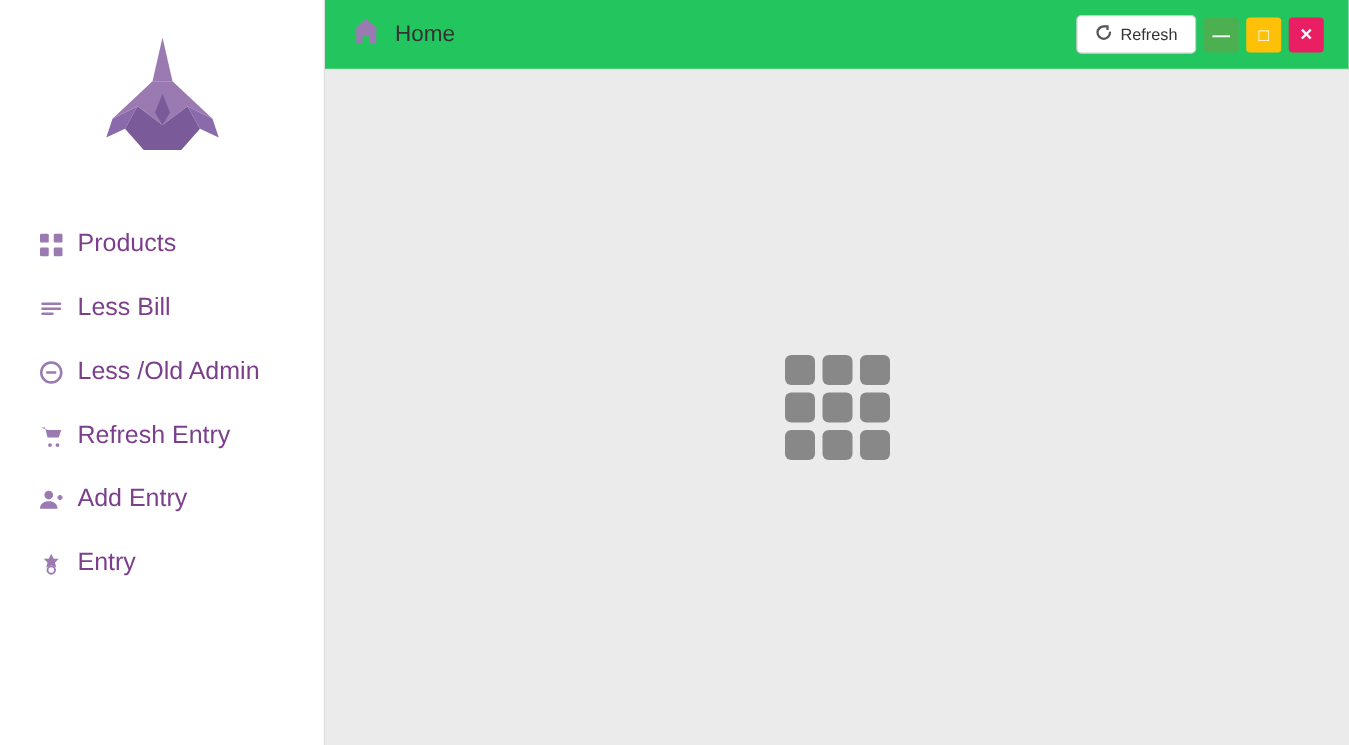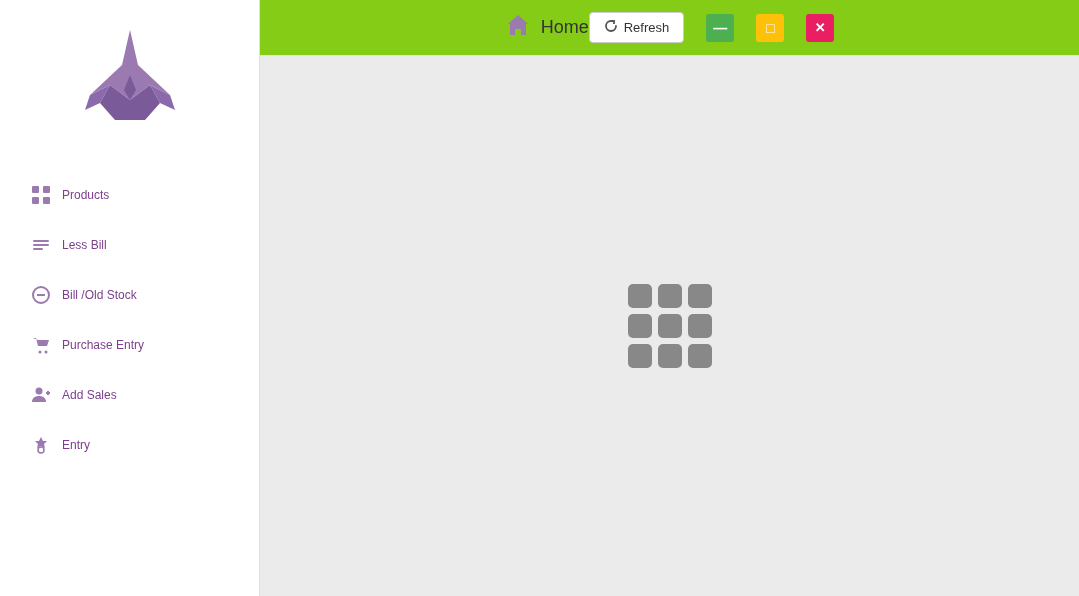--- a/index.html
+++ b/index.html
@@ -65,12 +65,12 @@
     }
 
     #header {
-      background: #84cc16;
+      background: #22c55e;
       height: 56px;
       display: flex;
       align-items: center;
       padding: 0 20px;
-      justify-content: center;
+      justify-content: space-between;
       border-bottom: 1px solid #e0e0e0;
     }
 

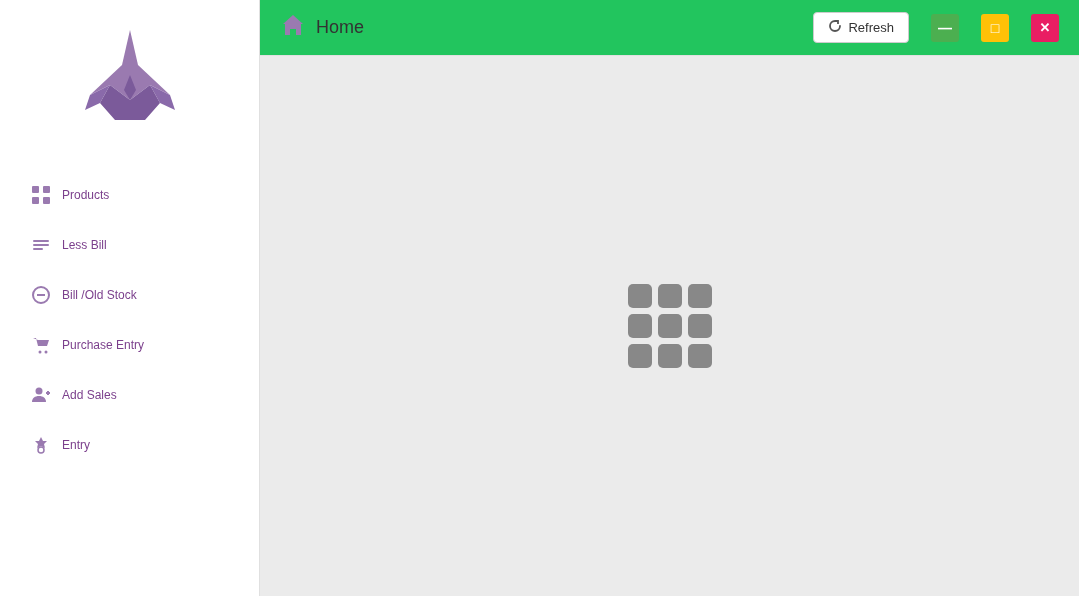--- a/index.html
+++ b/index.html
@@ -94,7 +94,7 @@
     #header-right {
       display: flex;
       align-items: center;
-      gap: 22px;
+      gap: 6px;
     }
 
     #refresh-btn {

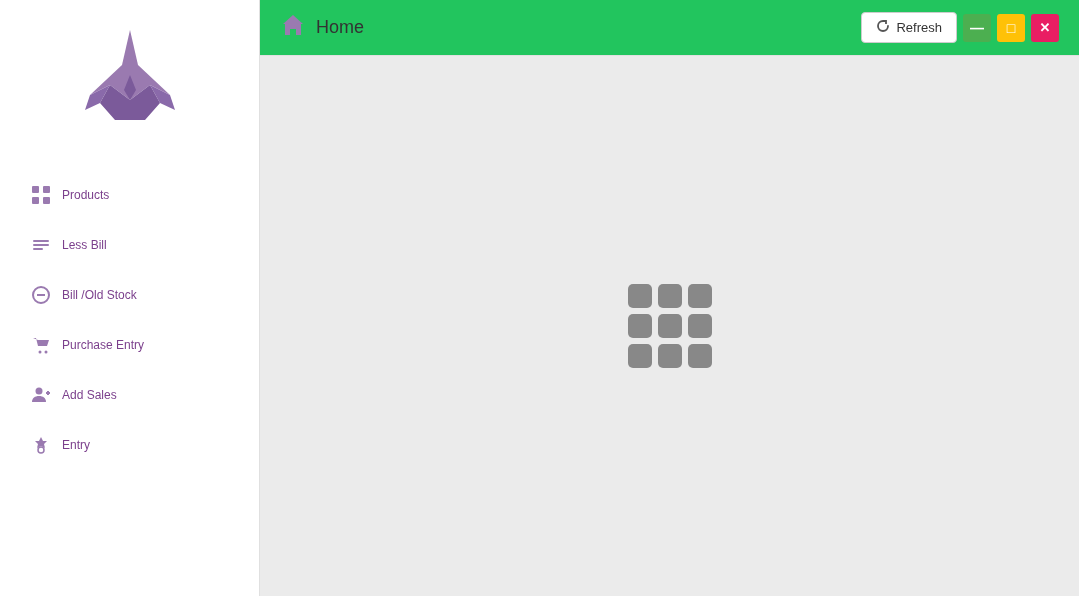--- a/index.html
+++ b/index.html
@@ -41,7 +41,7 @@
       padding: 14px 20px;
       cursor: pointer;
       color: #7b3f8c;
-      font-size: 12px;
+      font-size: 20px;
       font-weight: 500;
       border-radius: 4px;
       transition: background 0.15s;

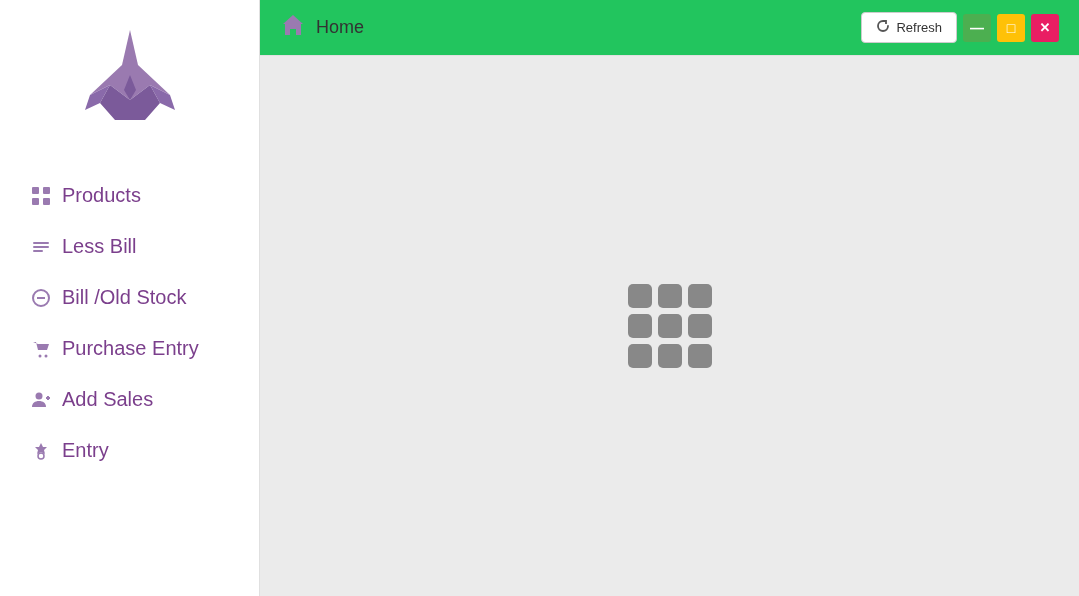--- a/index.html
+++ b/index.html
@@ -217,7 +217,7 @@
           <line x1="6" y1="10" x2="14" y2="10"></line>
         </svg>
       </span>
-      <span>Bill /Old Stock</span>
+      <span>Less /Old Admin</span>
     </div>
 
     <div class="nav-item">

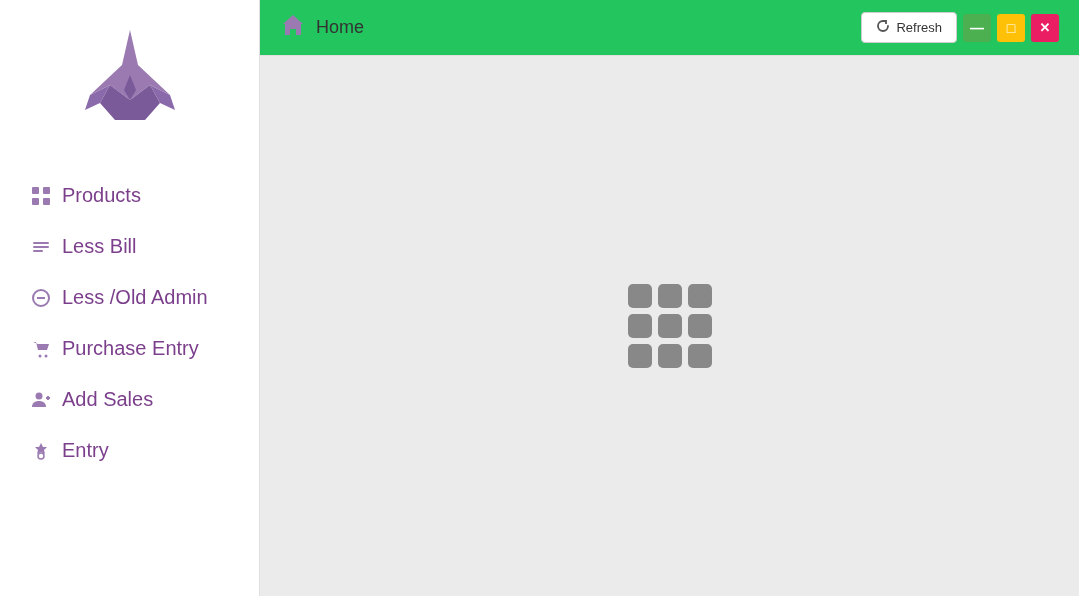--- a/index.html
+++ b/index.html
@@ -228,7 +228,7 @@
           <circle cx="15" cy="17" r="1.5"></circle>
         </svg>
       </span>
-      <span>Purchase Entry</span>
+      <span>Refresh Entry</span>
     </div>
 
     <div class="nav-item">

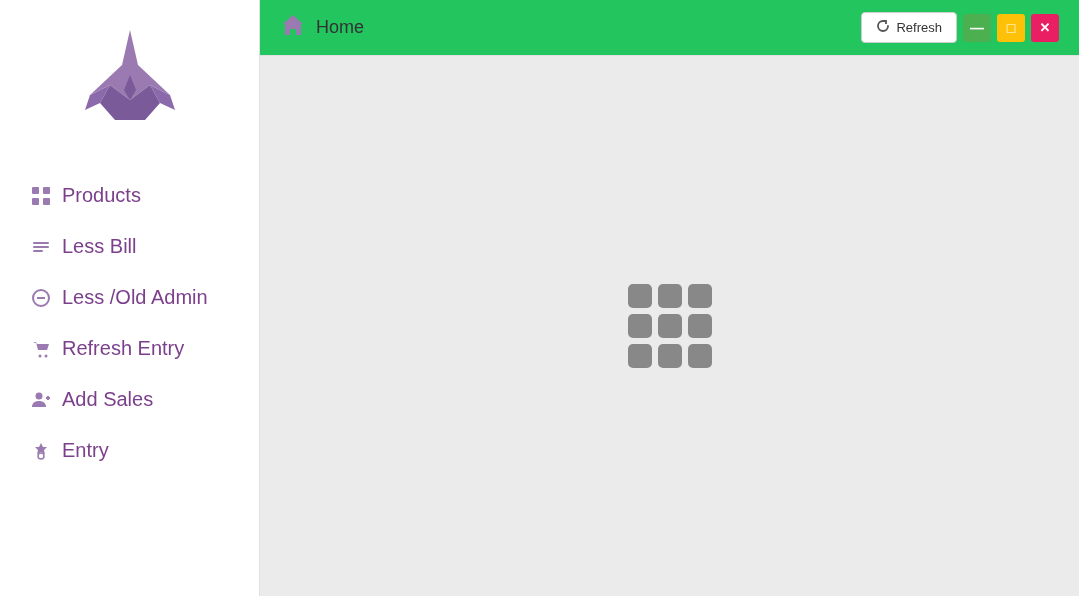--- a/index.html
+++ b/index.html
@@ -240,7 +240,7 @@
           <line x1="17" y1="6" x2="17" y2="10" stroke="#9a7ab0" stroke-width="2"></line>
         </svg>
       </span>
-      <span>Add Sales</span>
+      <span>Add Entry</span>
     </div>
 
     <div class="nav-item">

